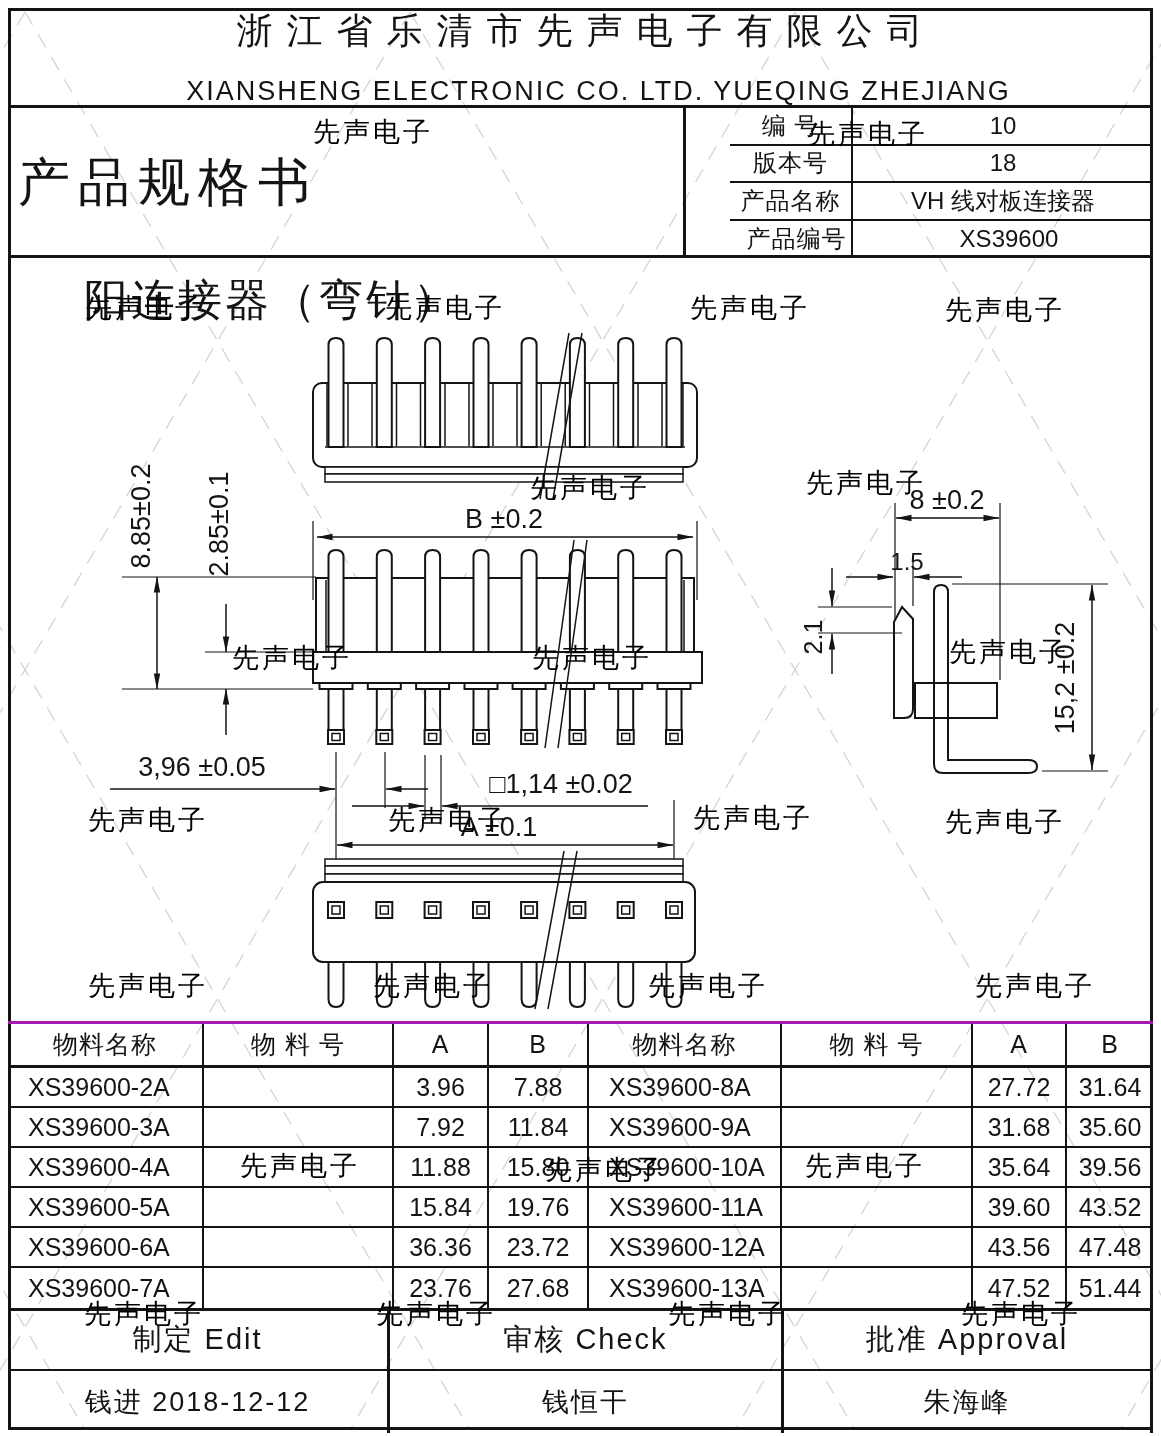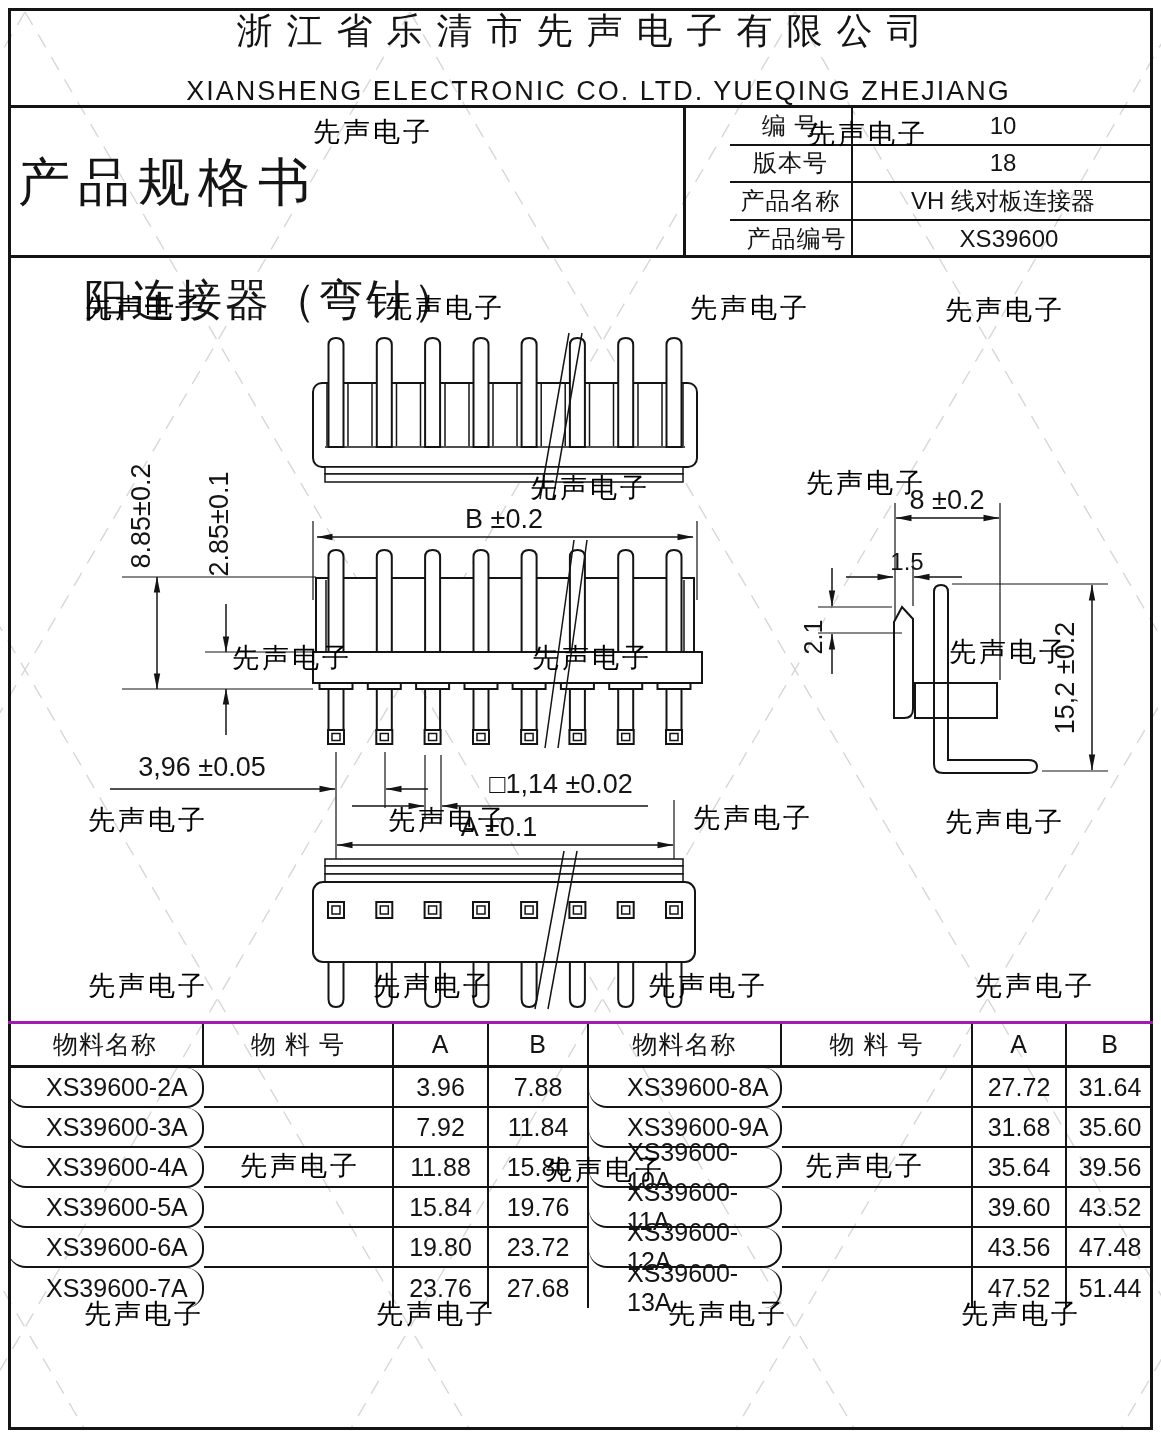--- a/index.html
+++ b/index.html
@@ -36,7 +36,7 @@
   .pt-cell{box-sizing:border-box;display:flex;align-items:center;justify-content:center;
       font-size:25px;border-right:2px solid #141414;border-bottom:2px solid #141414;}
   .pt-head{font-size:25px;letter-spacing:1px;border-bottom:3px solid #141414;}
-  .pt-name{justify-content:flex-start;padding-left:38px;border-radius:18px;}
+  .pt-name{justify-content:flex-start;padding-left:20px;}
   .col-last{border-right:none;}
   .row-last{border-bottom:none;}
   

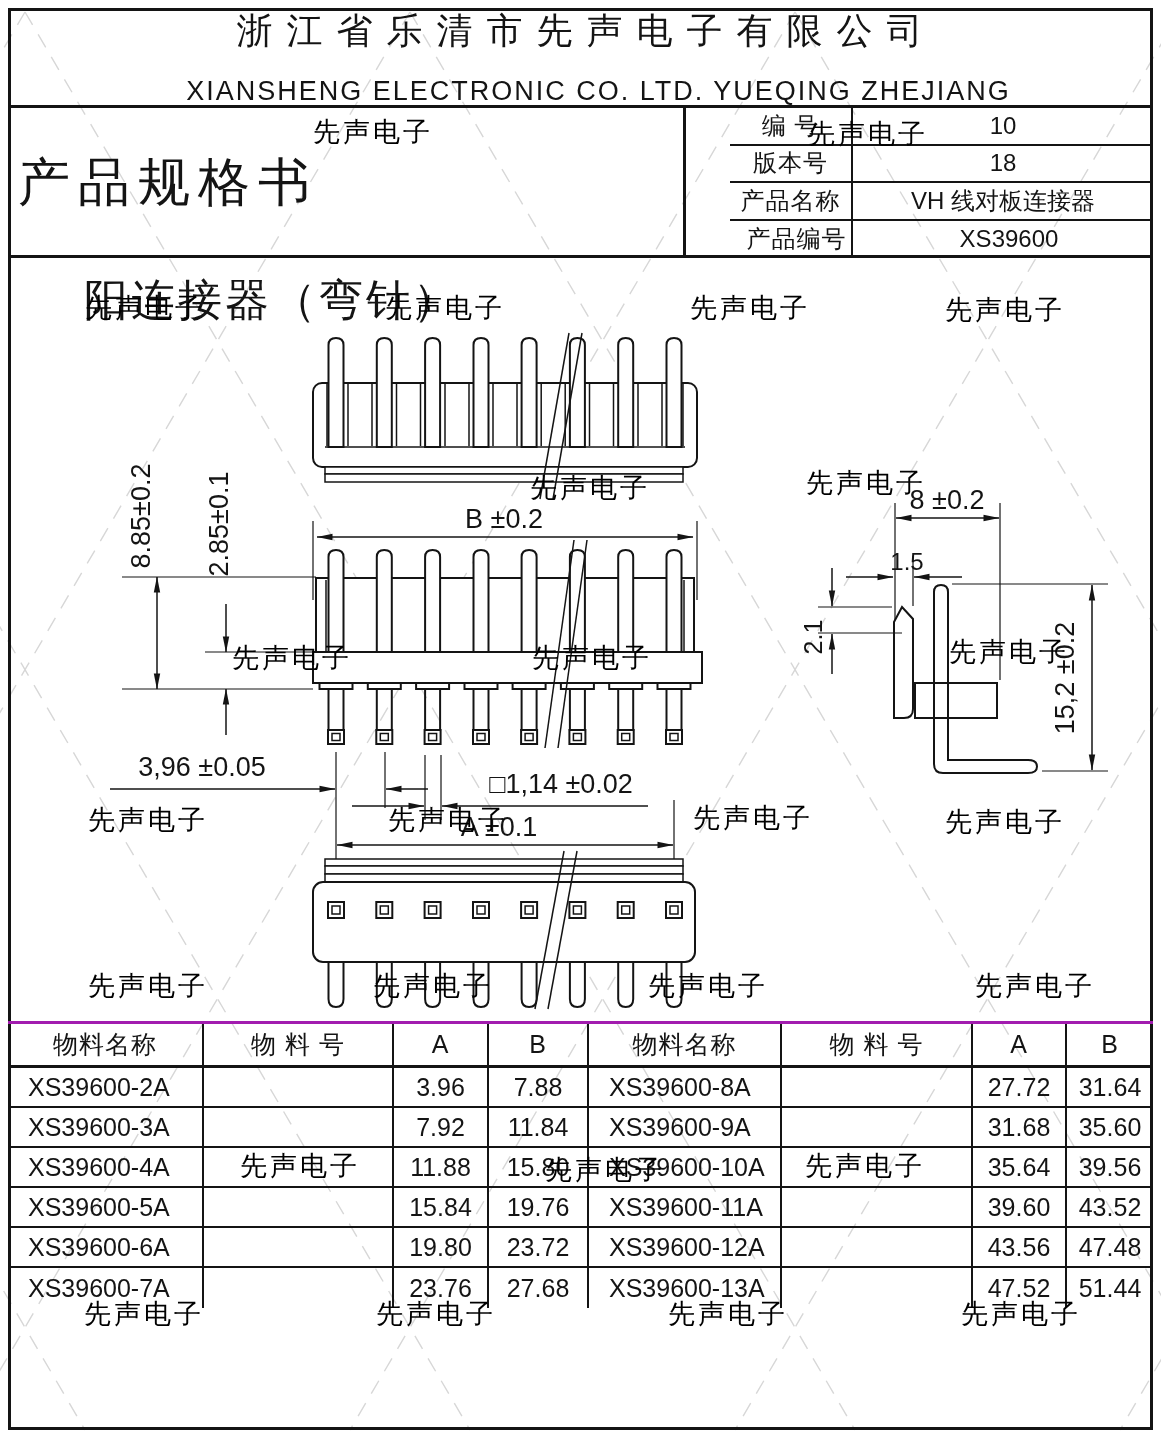--- a/index.html
+++ b/index.html
@@ -395,7 +395,7 @@
       <div class="pt-cell col-last">43.52</div>
       <div class="pt-cell pt-name">XS39600-6A</div>
       <div class="pt-cell "></div>
-      <div class="pt-cell ">19.80</div>
+      <div class="pt-cell ">36.36</div>
       <div class="pt-cell ">23.72</div>
       <div class="pt-cell pt-name">XS39600-12A</div>
       <div class="pt-cell "></div>

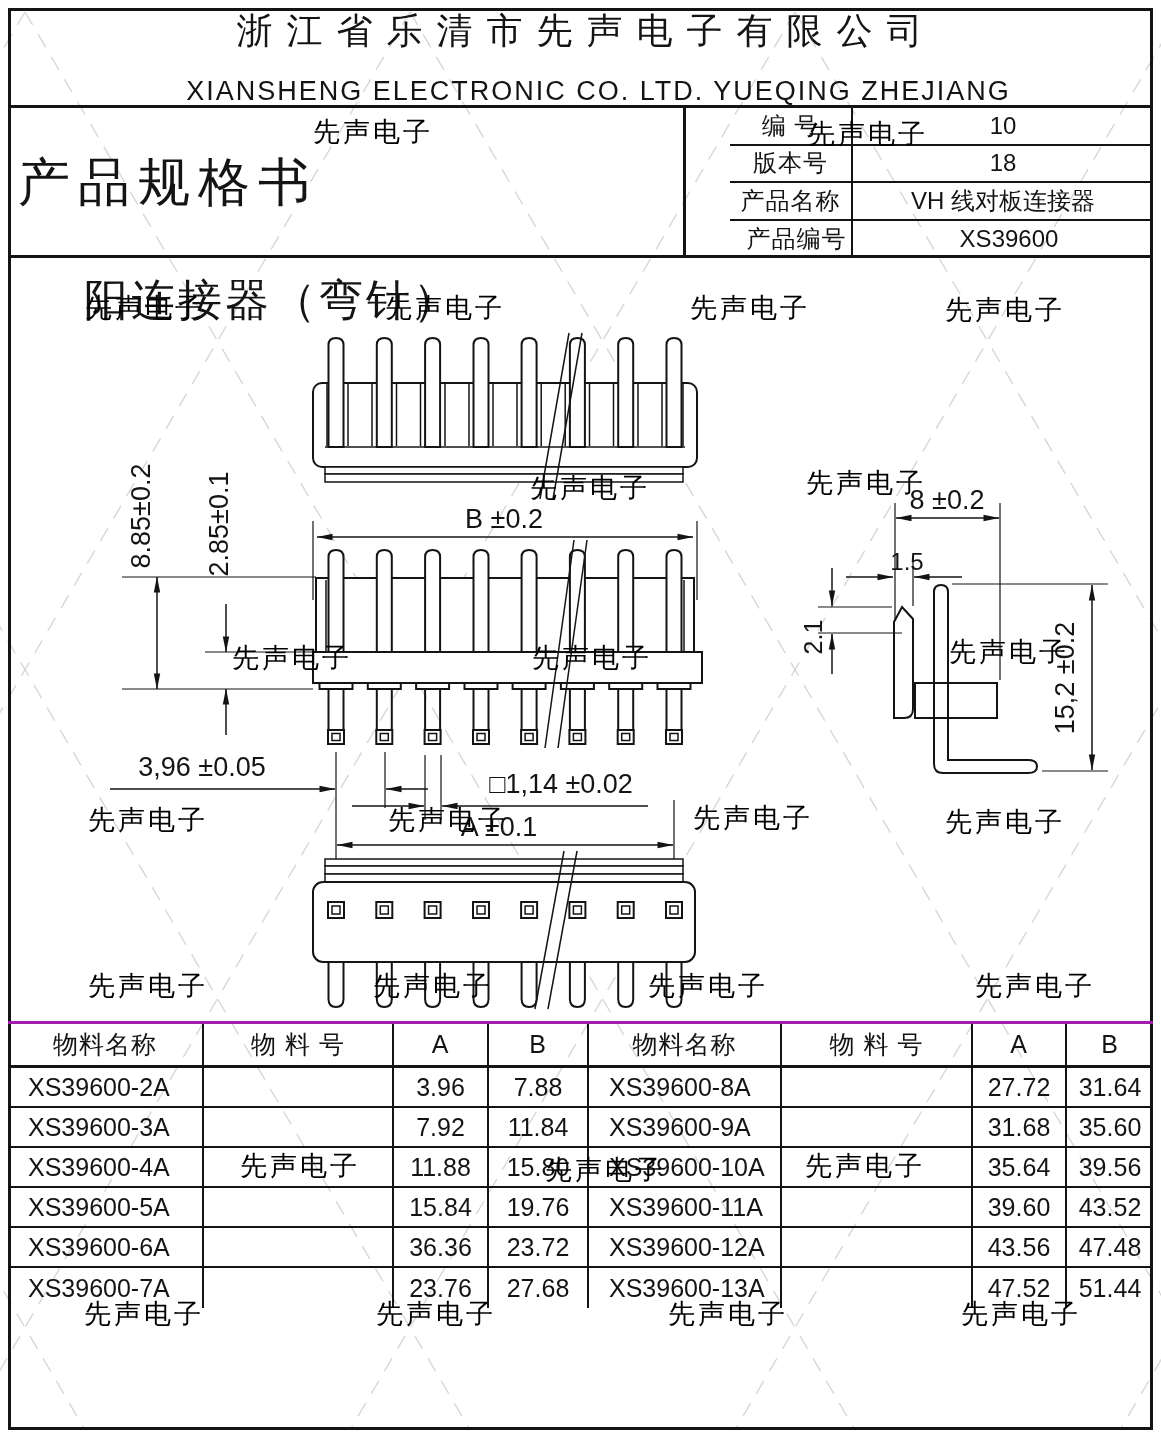--- a/index.html
+++ b/index.html
@@ -411,6 +411,14 @@
       <div class="pt-cell col-last row-last">51.44</div>
     </div>
 
+  <div class="hl footer-table">
+    <div class="ft-cell">制定  Edit</div>
+    <div class="ft-cell">审核  Check</div>
+    <div class="ft-cell col-last">批准  Approval</div>
+    <div class="ft-cell ft-val">钱进  2018-12-12</div>
+    <div class="ft-cell ft-val">钱恒干</div>
+    <div class="ft-cell ft-val col-last">朱海峰</div>
+  </div>
 
 </div>
 

